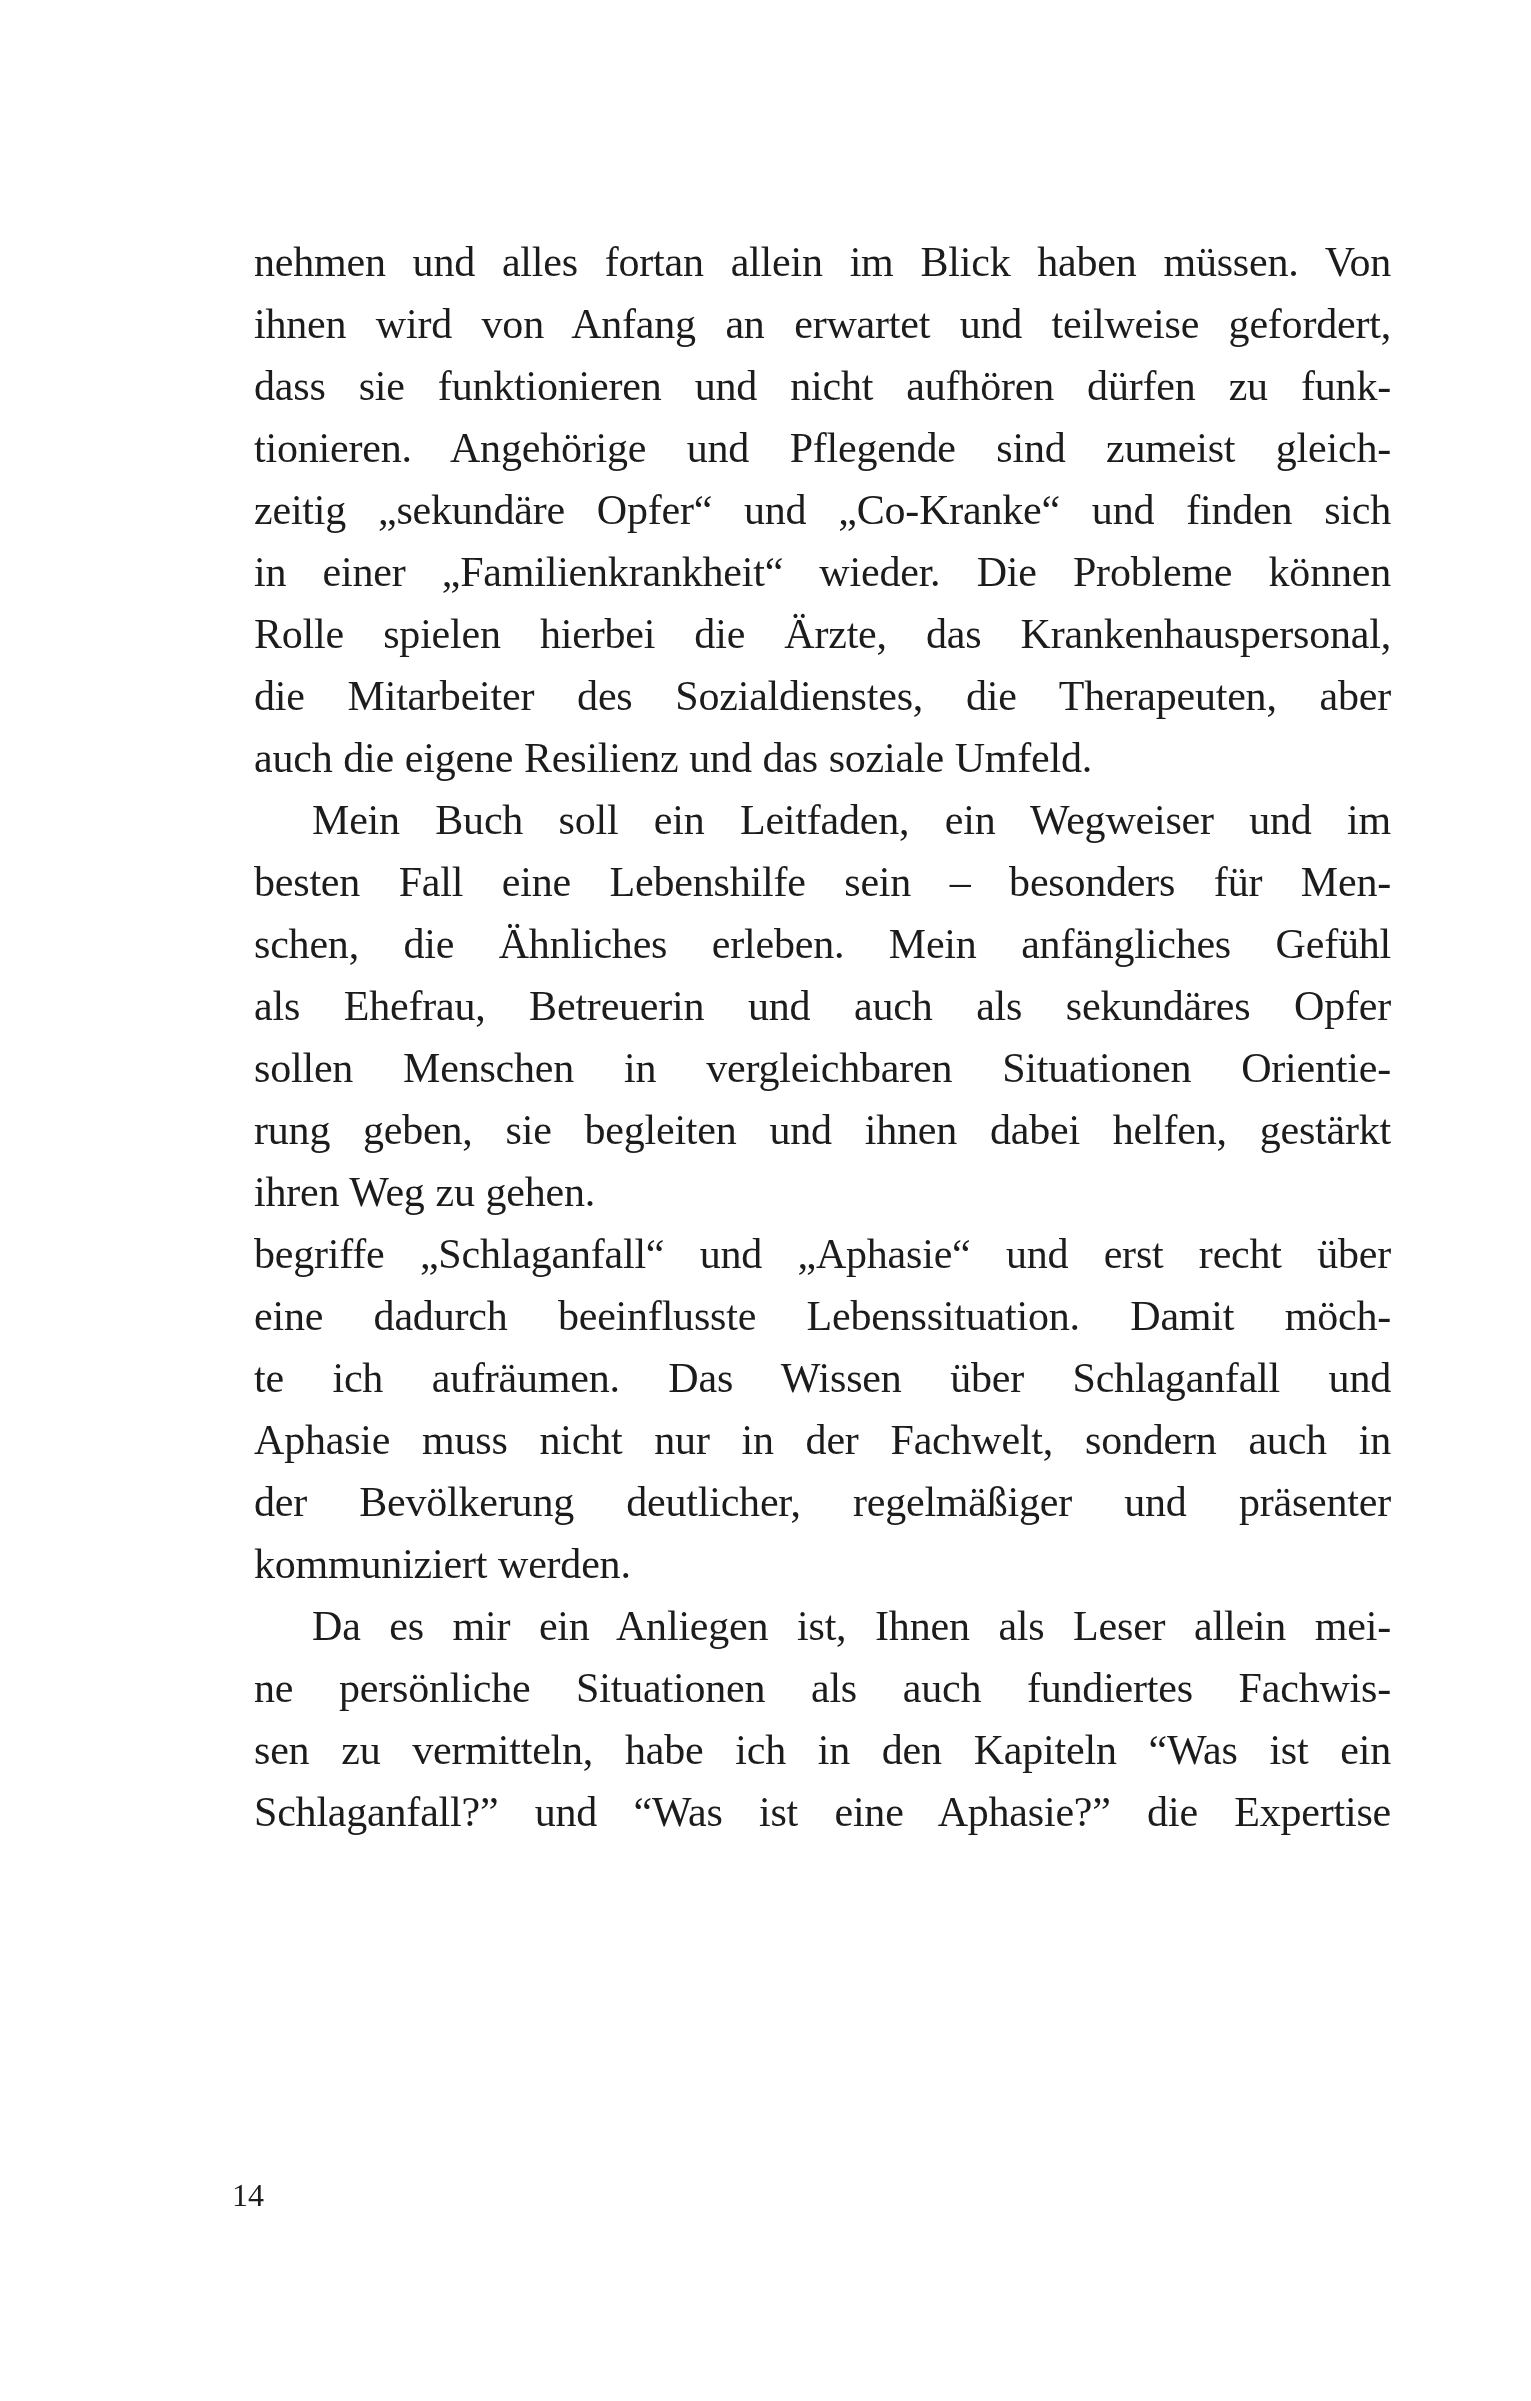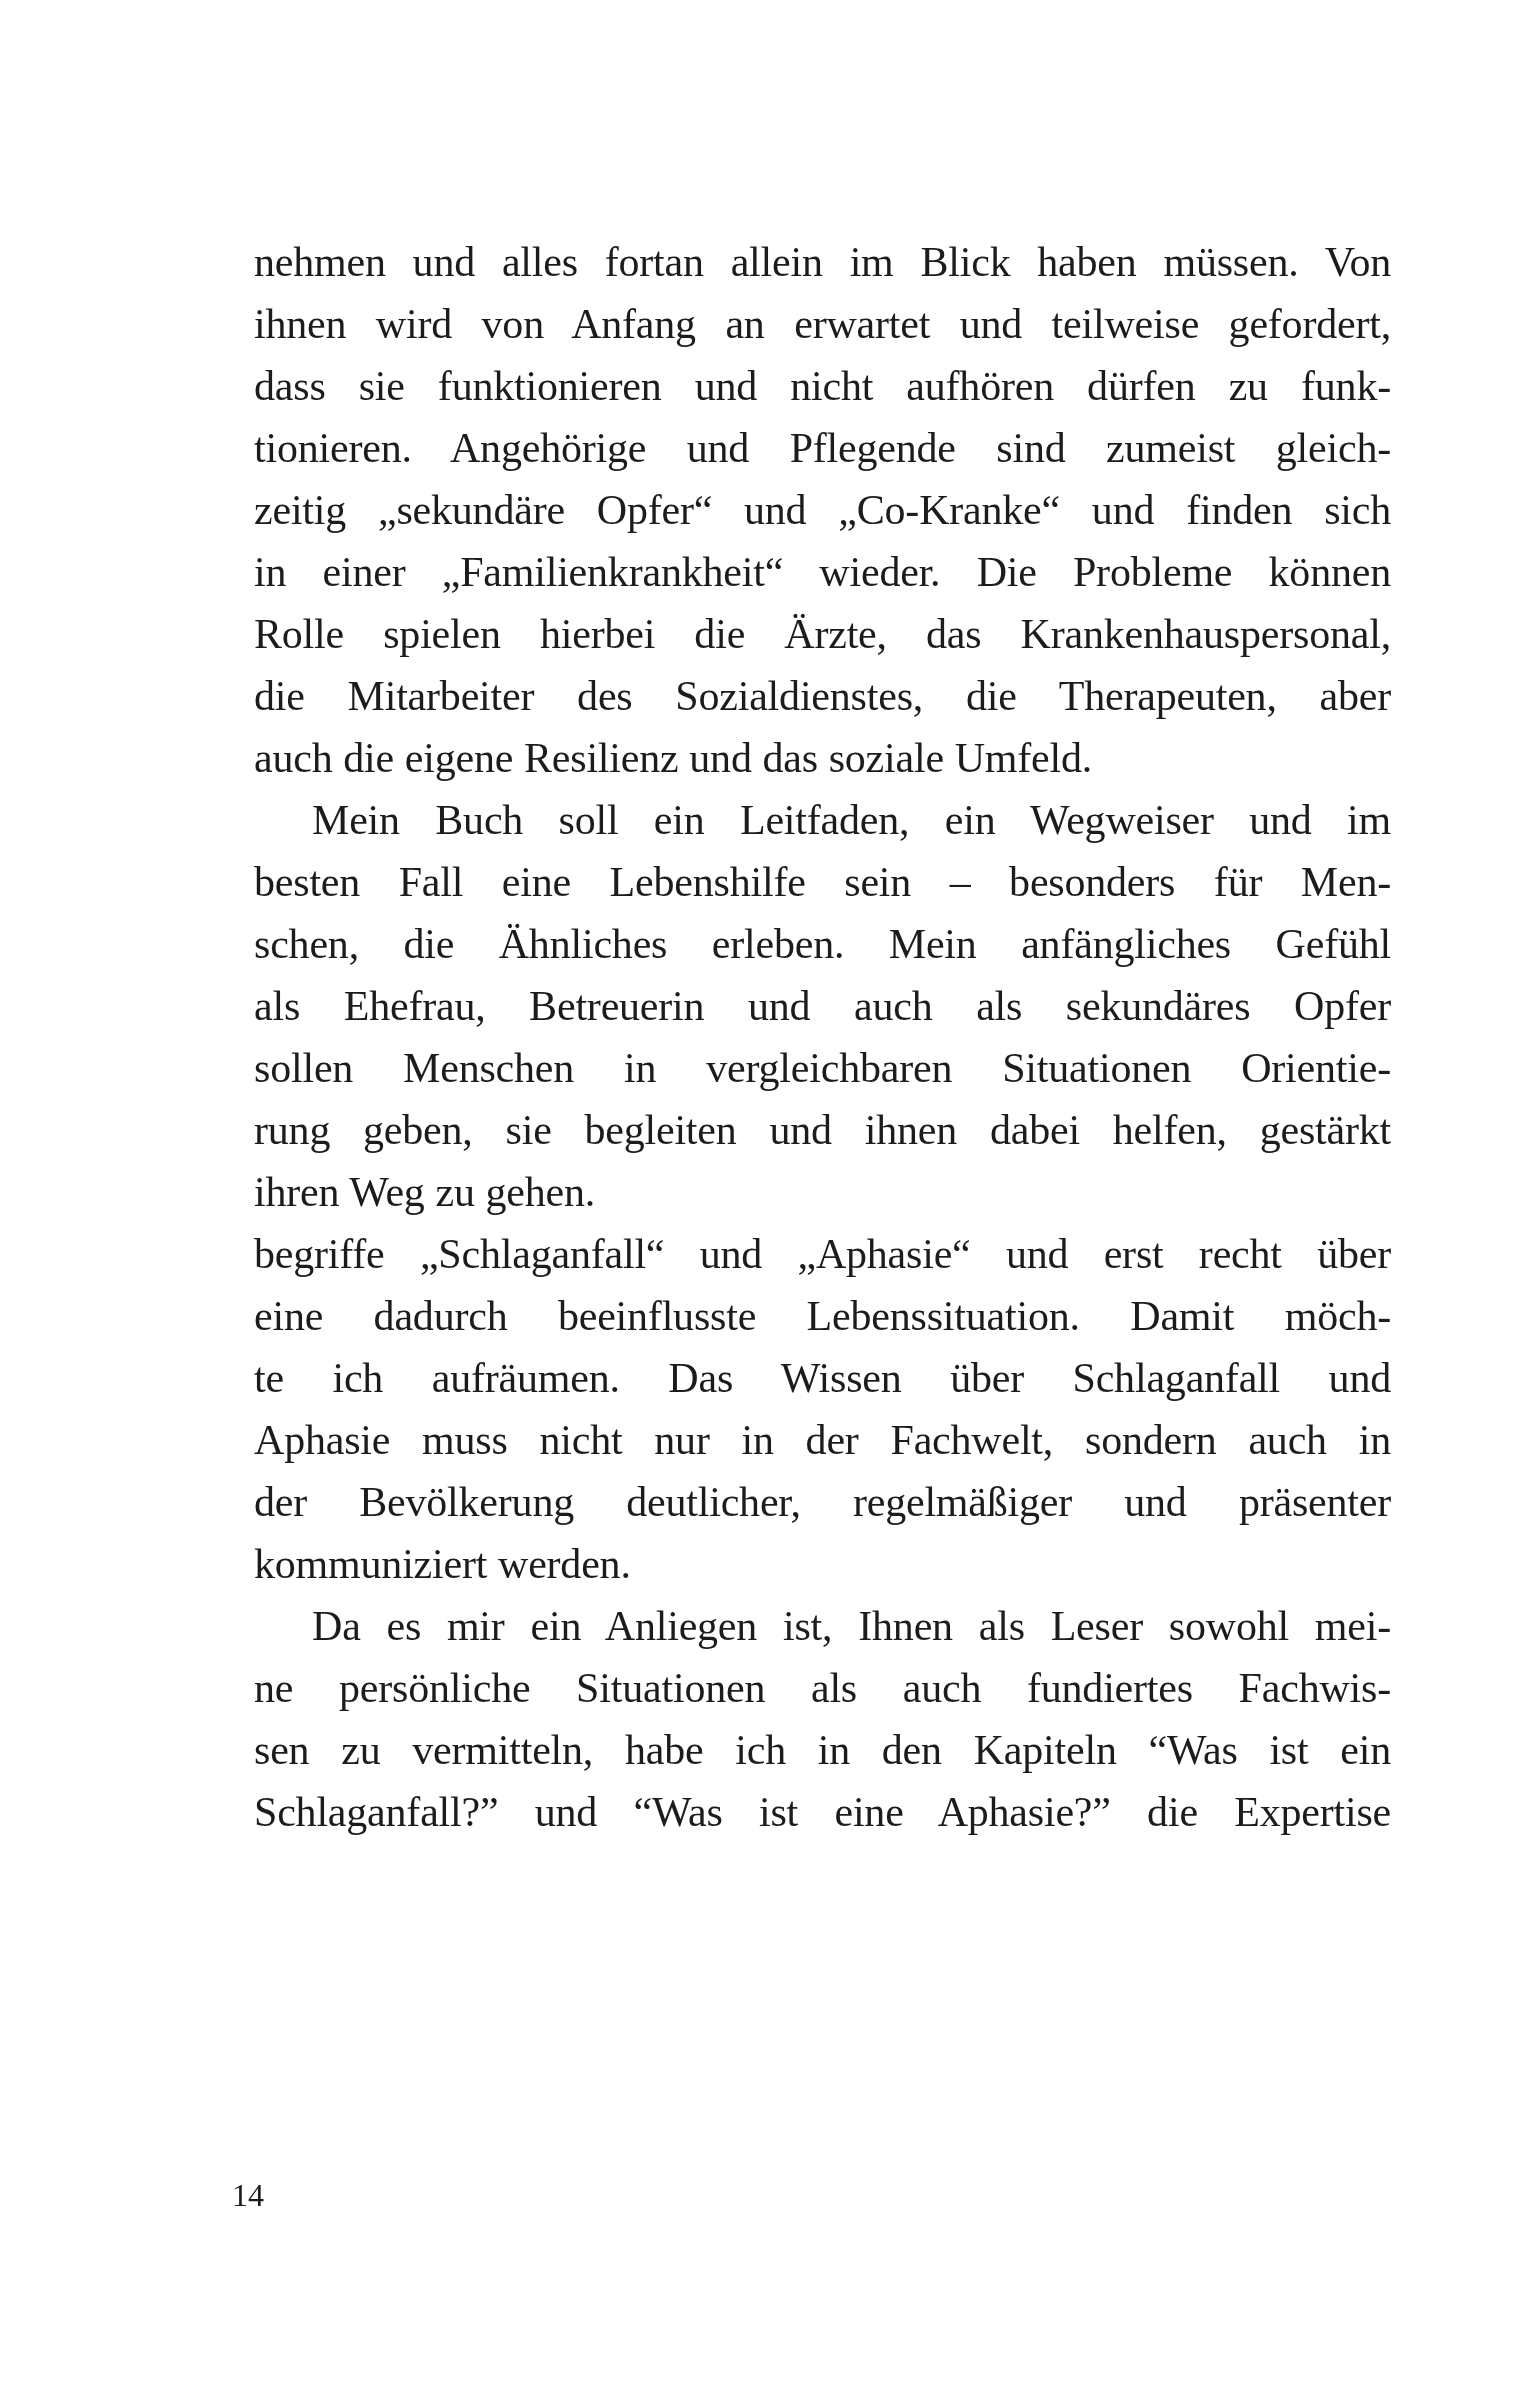--- a/index.html
+++ b/index.html
@@ -76,7 +76,7 @@
       <div class="text-line">Aphasie muss nicht nur in der Fachwelt, sondern auch in</div>
       <div class="text-line">der Bevölkerung deutlicher, regelmäßiger und präsenter</div>
       <div class="text-line par-end">kommuniziert werden.</div>
-      <div class="text-line indent">Da es mir ein Anliegen ist, Ihnen als Leser sowohl mei-</div>
+      <div class="text-line indent">Da es mir ein Anliegen ist, Ihnen als Leser allein mei-</div>
       <div class="text-line">ne persönliche Situationen als auch fundiertes Fachwis-</div>
       <div class="text-line">sen zu vermitteln, habe ich in den Kapiteln “Was ist ein</div>
       <div class="text-line">Schlaganfall?” und “Was ist eine Aphasie?” die Expertise</div>

